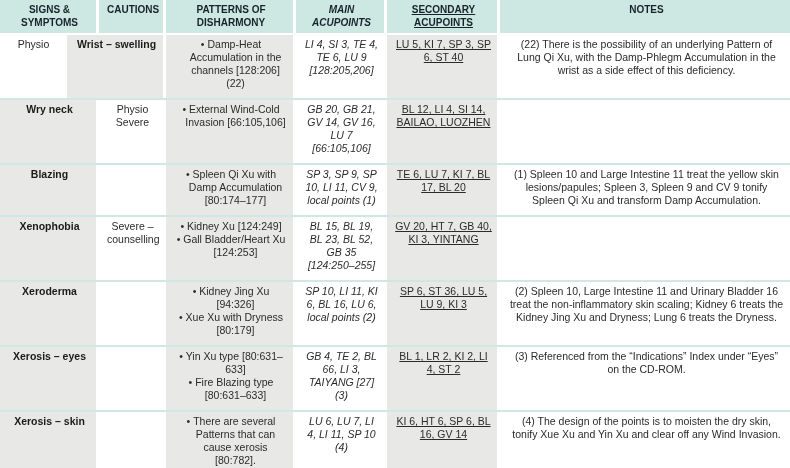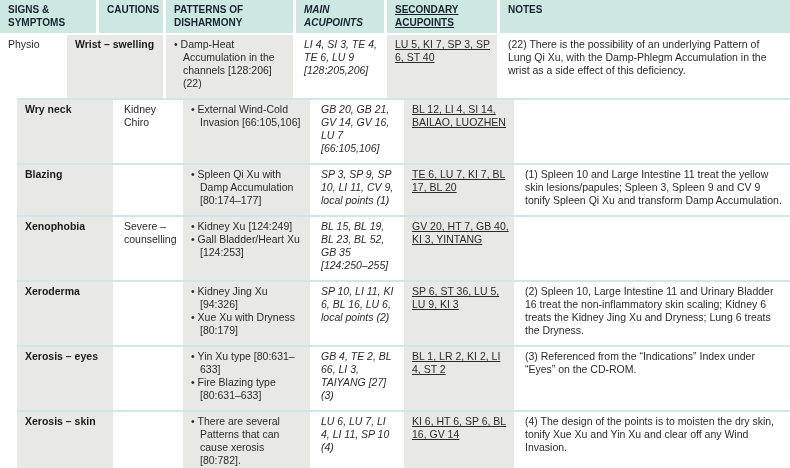--- a/index.html
+++ b/index.html
@@ -37,6 +37,7 @@
     font-size: 10.5px;
     line-height: 13px;
     color: #2b2b2b;
+    text-align: center;
   }
   .col-signs     { width: 96px;  flex: 0 0 96px;  background: #e8e8e7; }
   .col-cautions  { width: 64px;  flex: 0 0 64px;  background: #ffffff; }

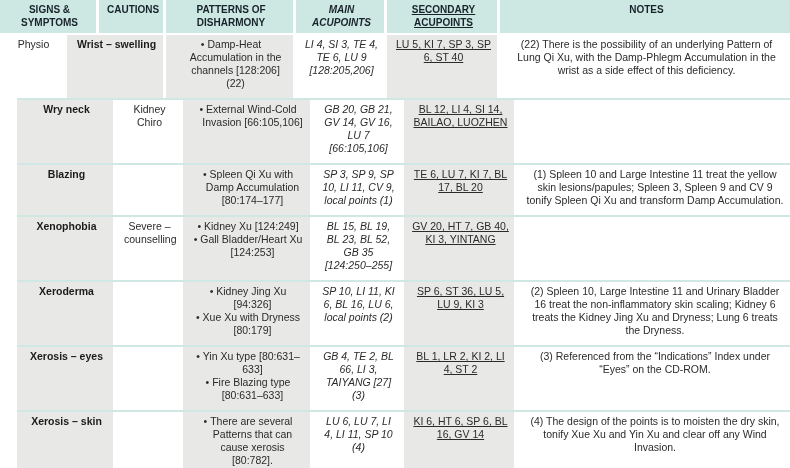--- a/index.html
+++ b/index.html
@@ -26,7 +26,6 @@
   }
   .trow + .trow {
     border-top: 2px solid #cfe8e4;
-    margin-left: 17px;
   }
   .body-rows .trow:first-child {
     border-top: 2px solid #ffffff;

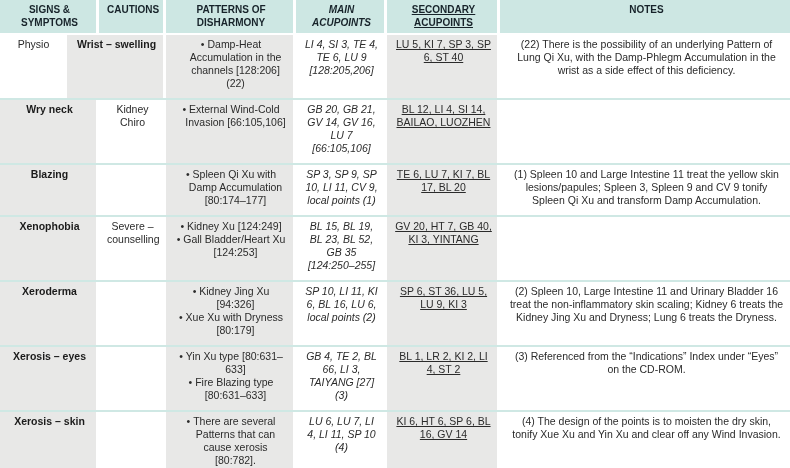--- a/index.html
+++ b/index.html
@@ -97,7 +97,7 @@
 
       <div class="trow">
         <div class="cell col-signs sign-name">Wry neck</div>
-        <div class="cell col-cautions">Kidney Chiro</div>
+        <div class="cell col-cautions">Physio Severe</div>
         <div class="cell col-patterns">
           <div class="bullet-item">External Wind-Cold Invasion [66:105,106]</div>
         </div>

